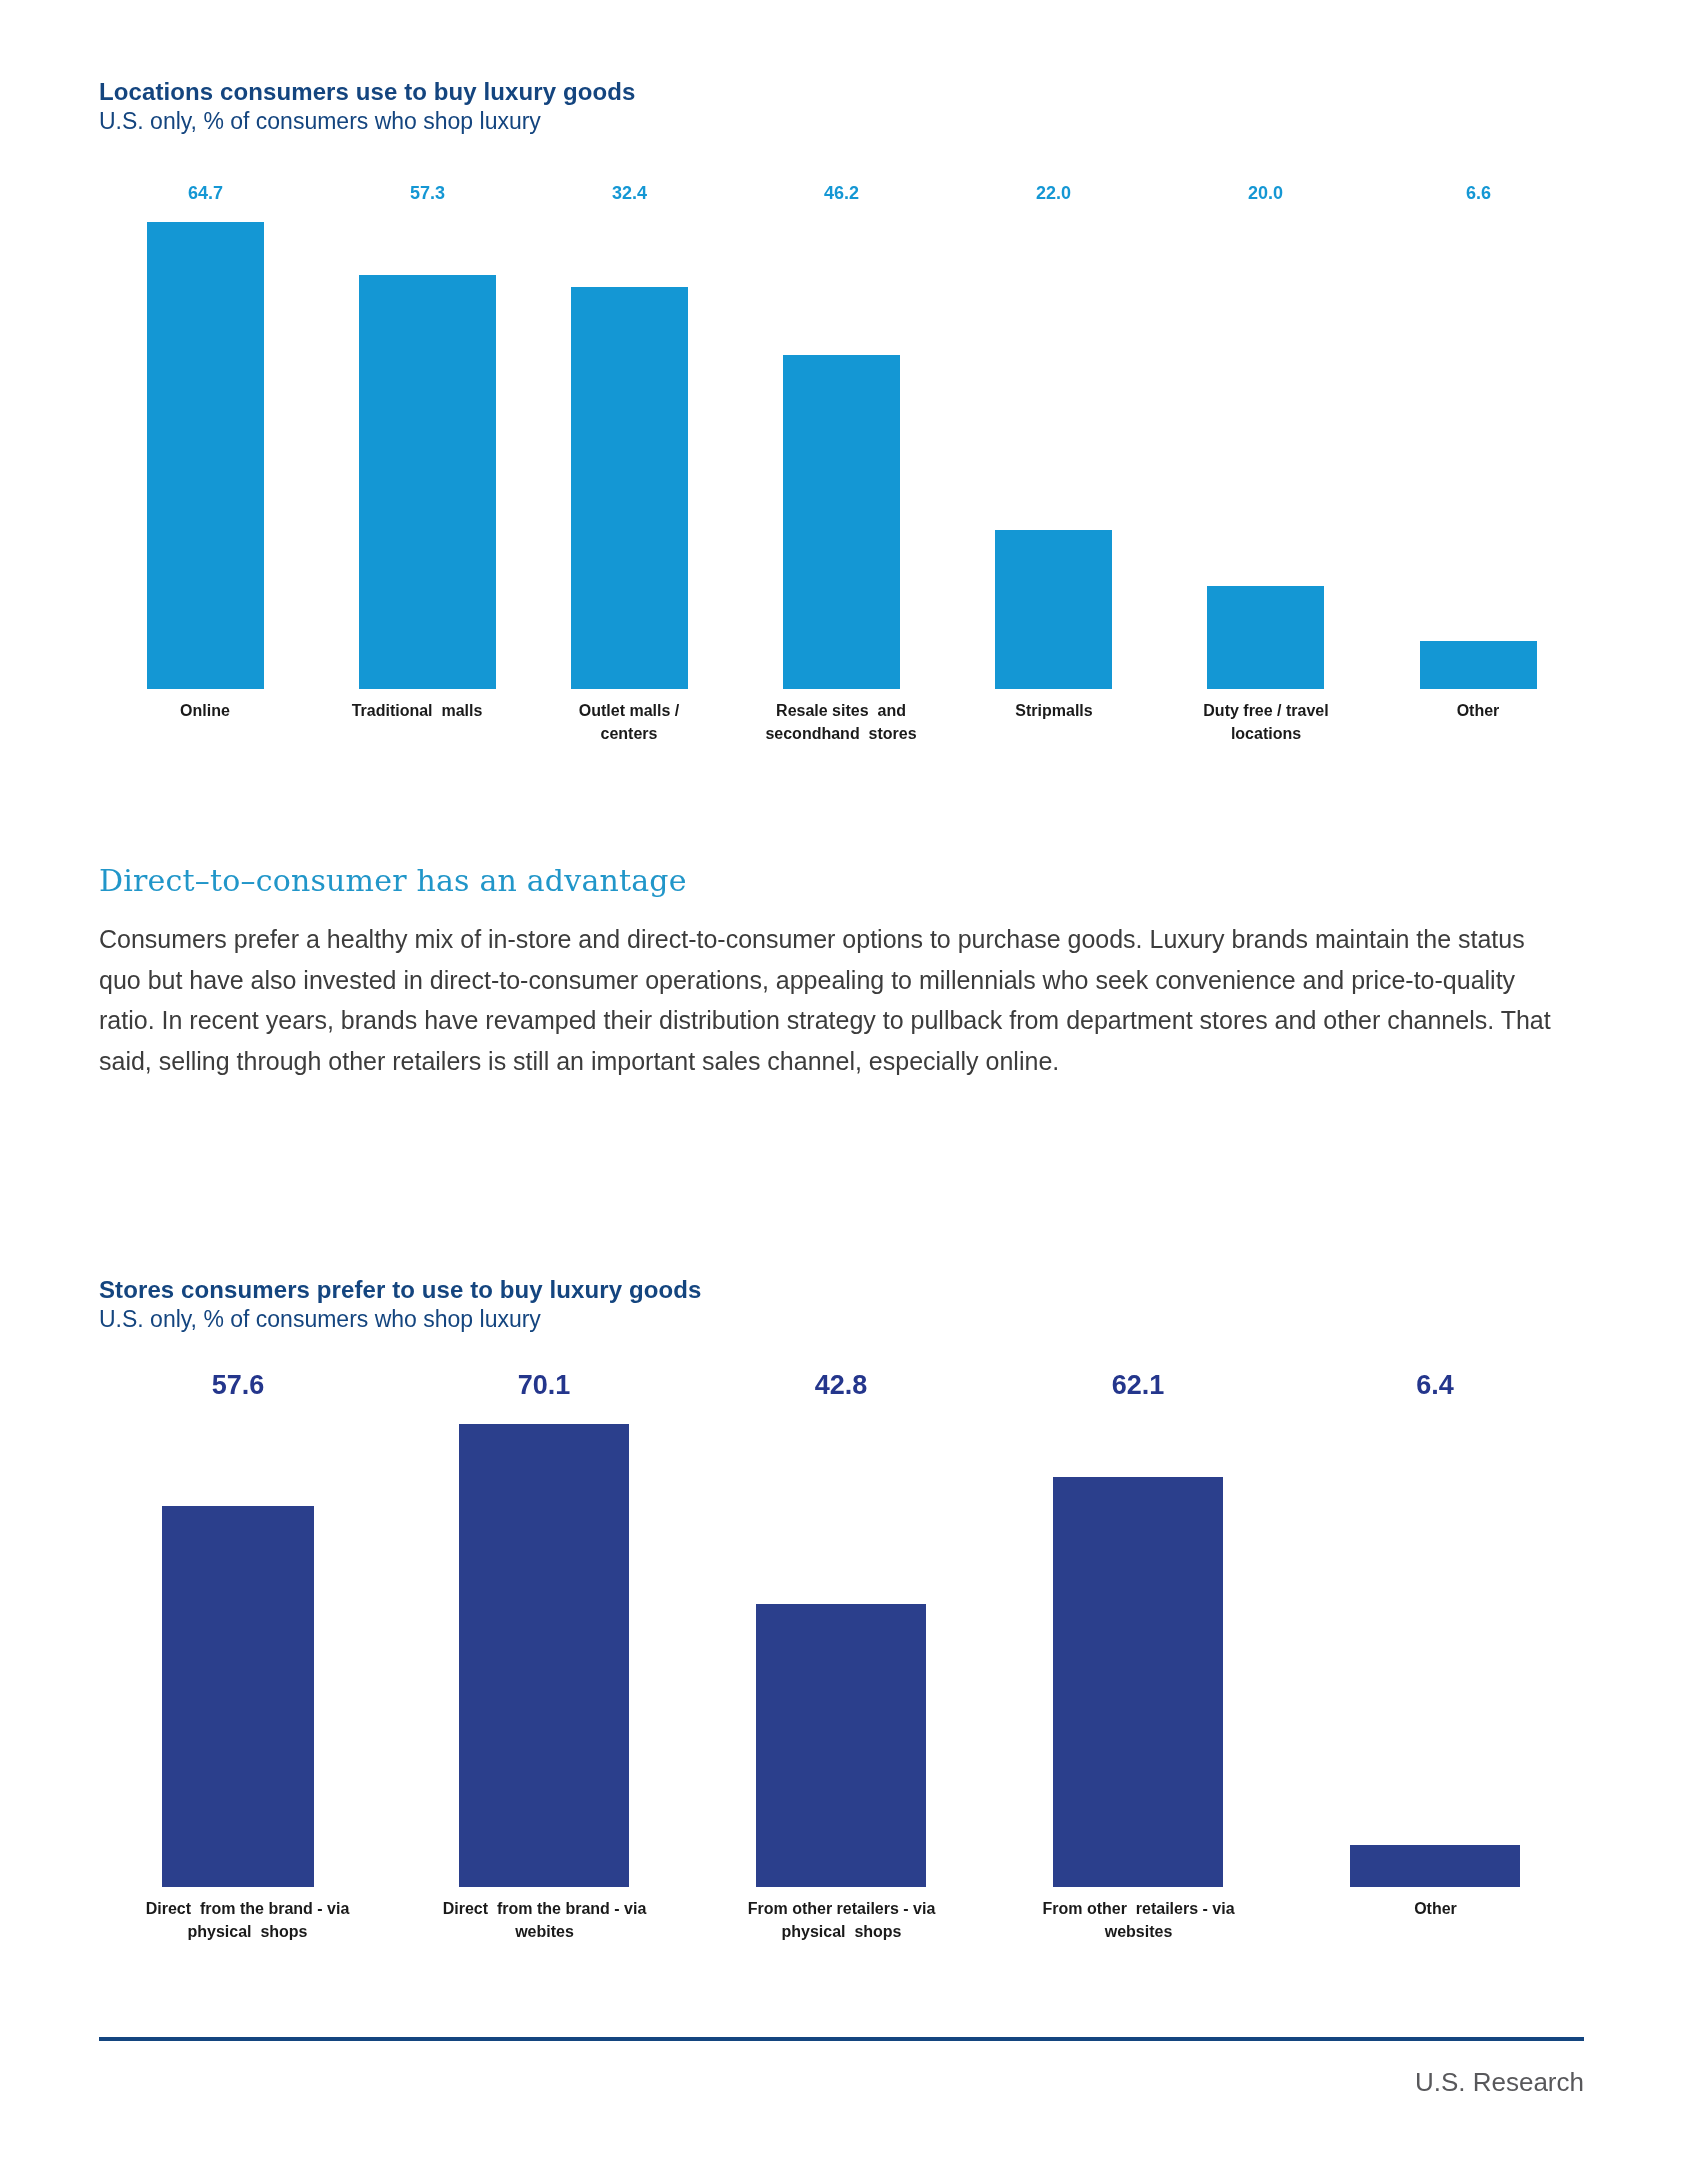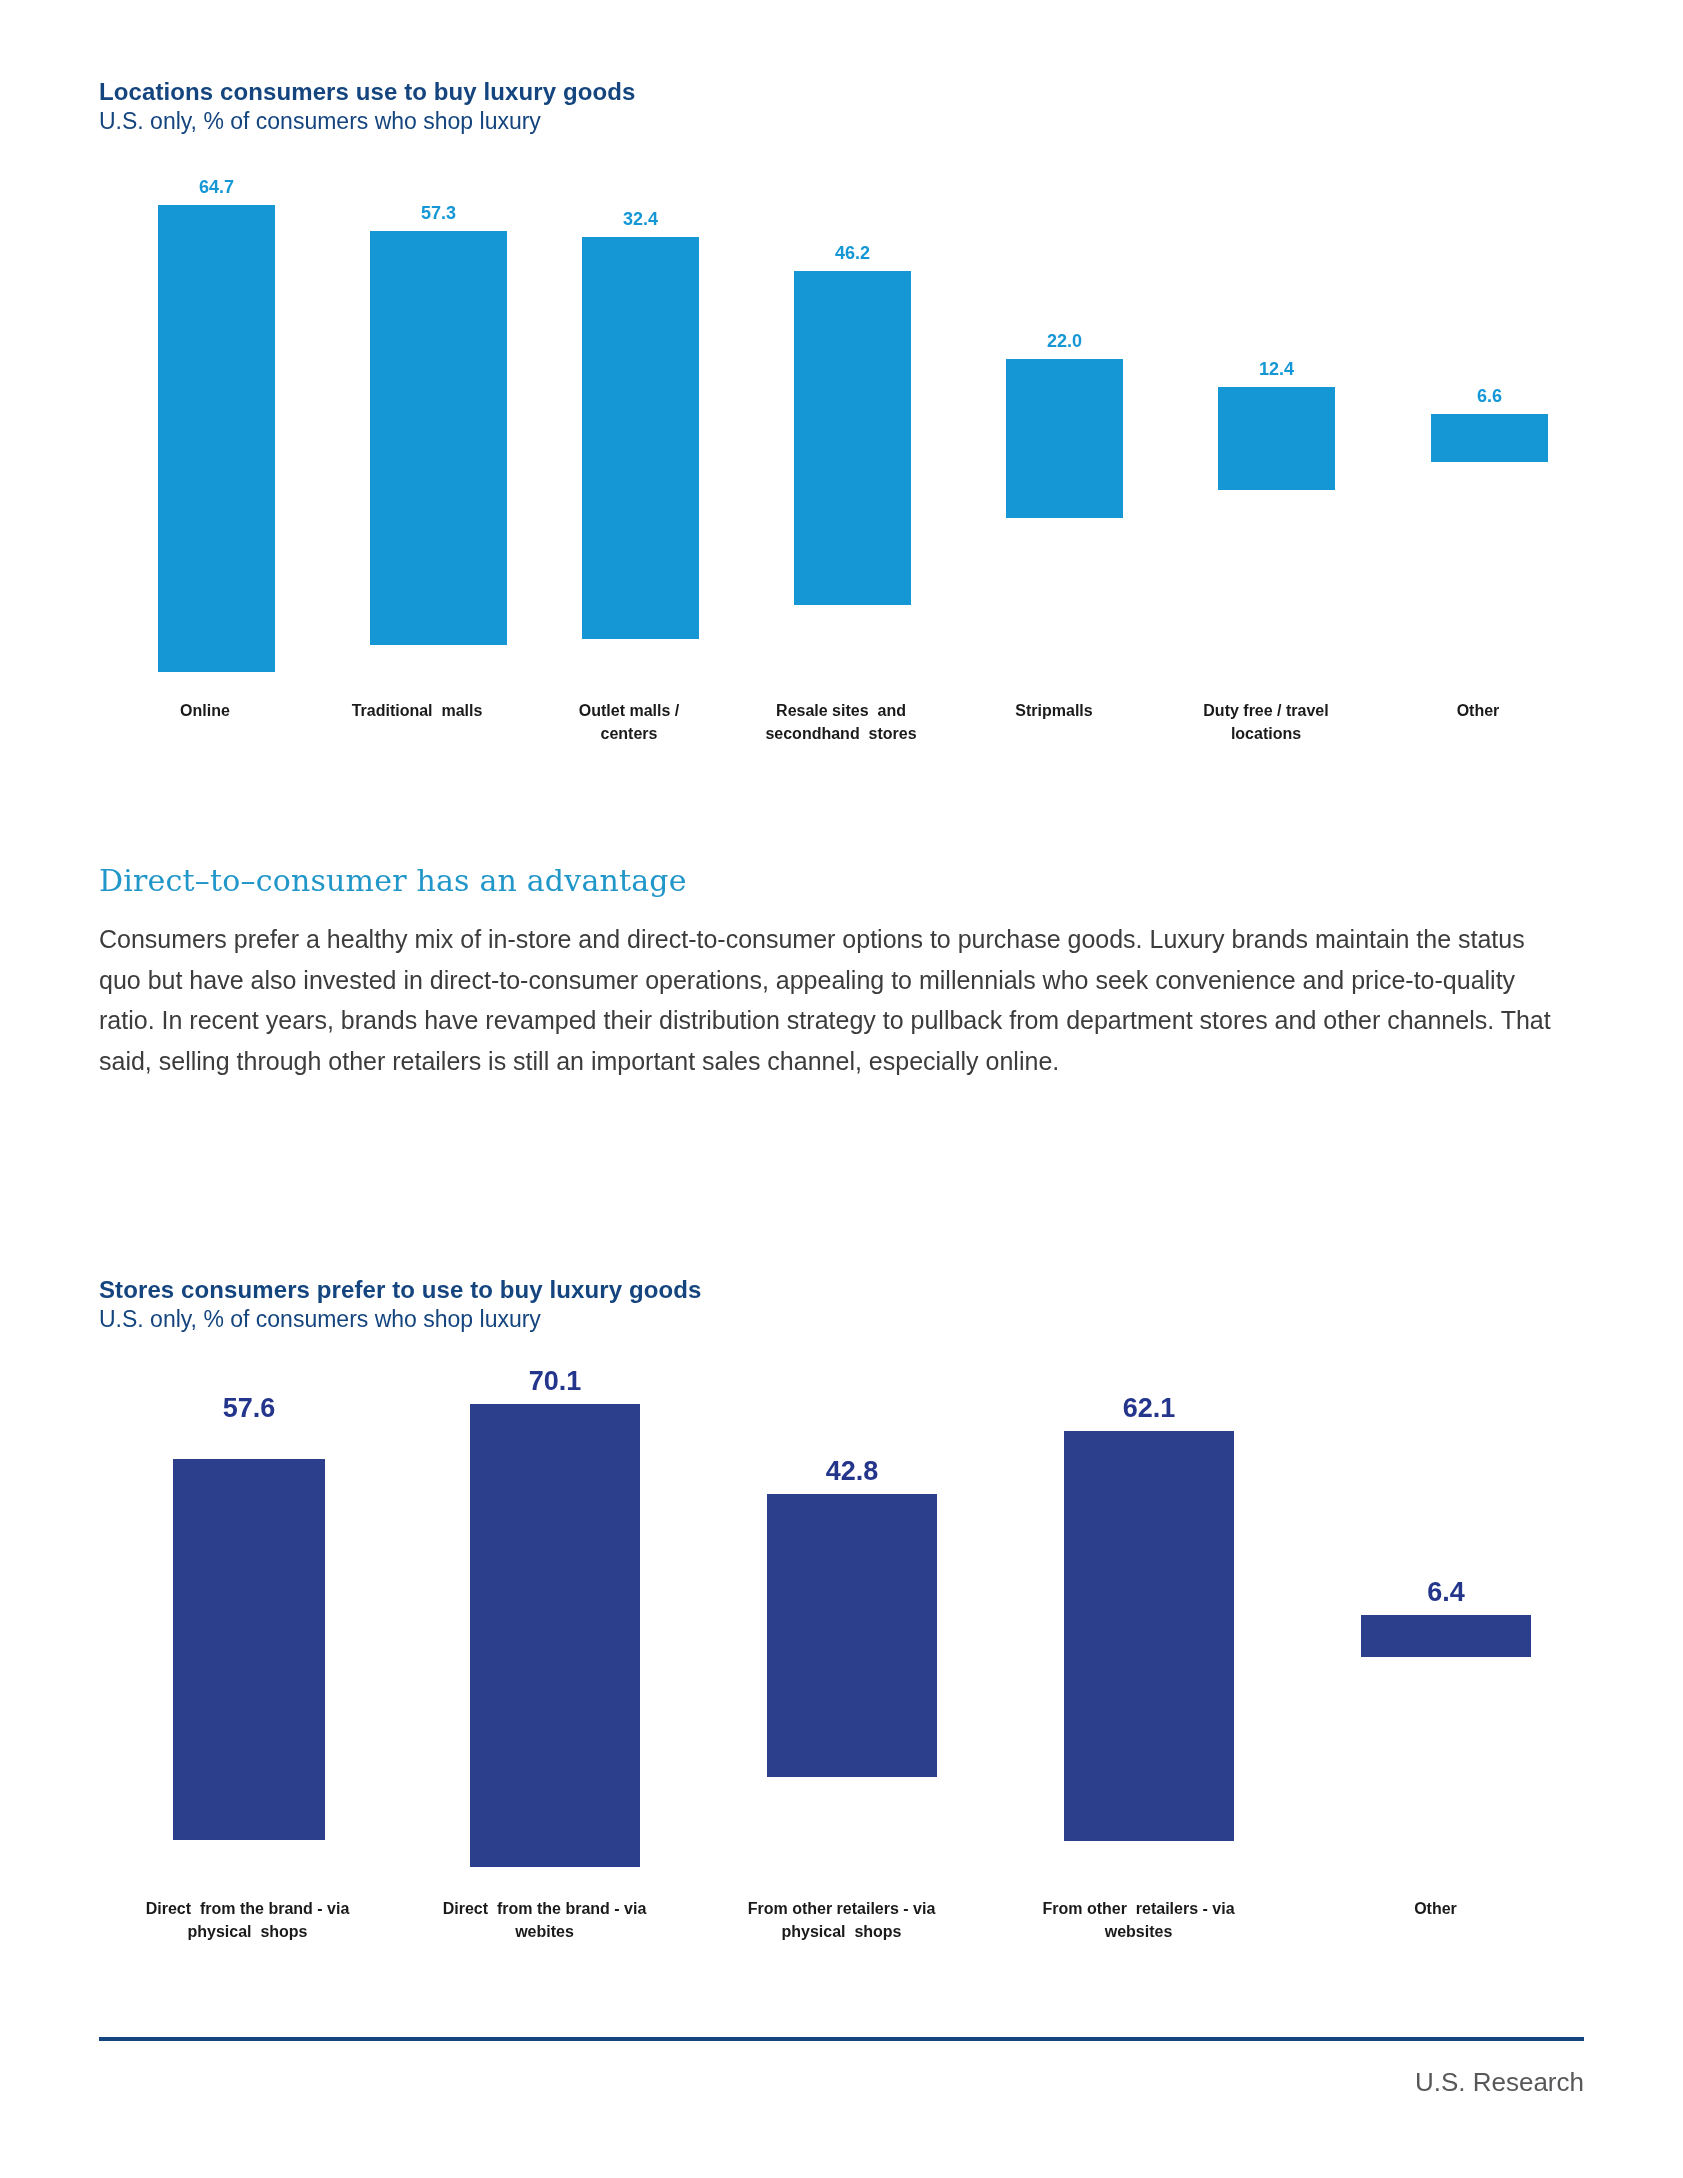--- a/index.html
+++ b/index.html
@@ -49,13 +49,12 @@
 
   .bar-col {
     position: absolute;
-    bottom: 16px;
+    bottom: 4px;
     display: flex;
     flex-direction: column;
-    justify-content: center;
+    justify-content: space-between;
     align-items: center;
     height: 100%;
-    margin-left: 11px;
   }
   .bar-value {
     font-weight: bold;

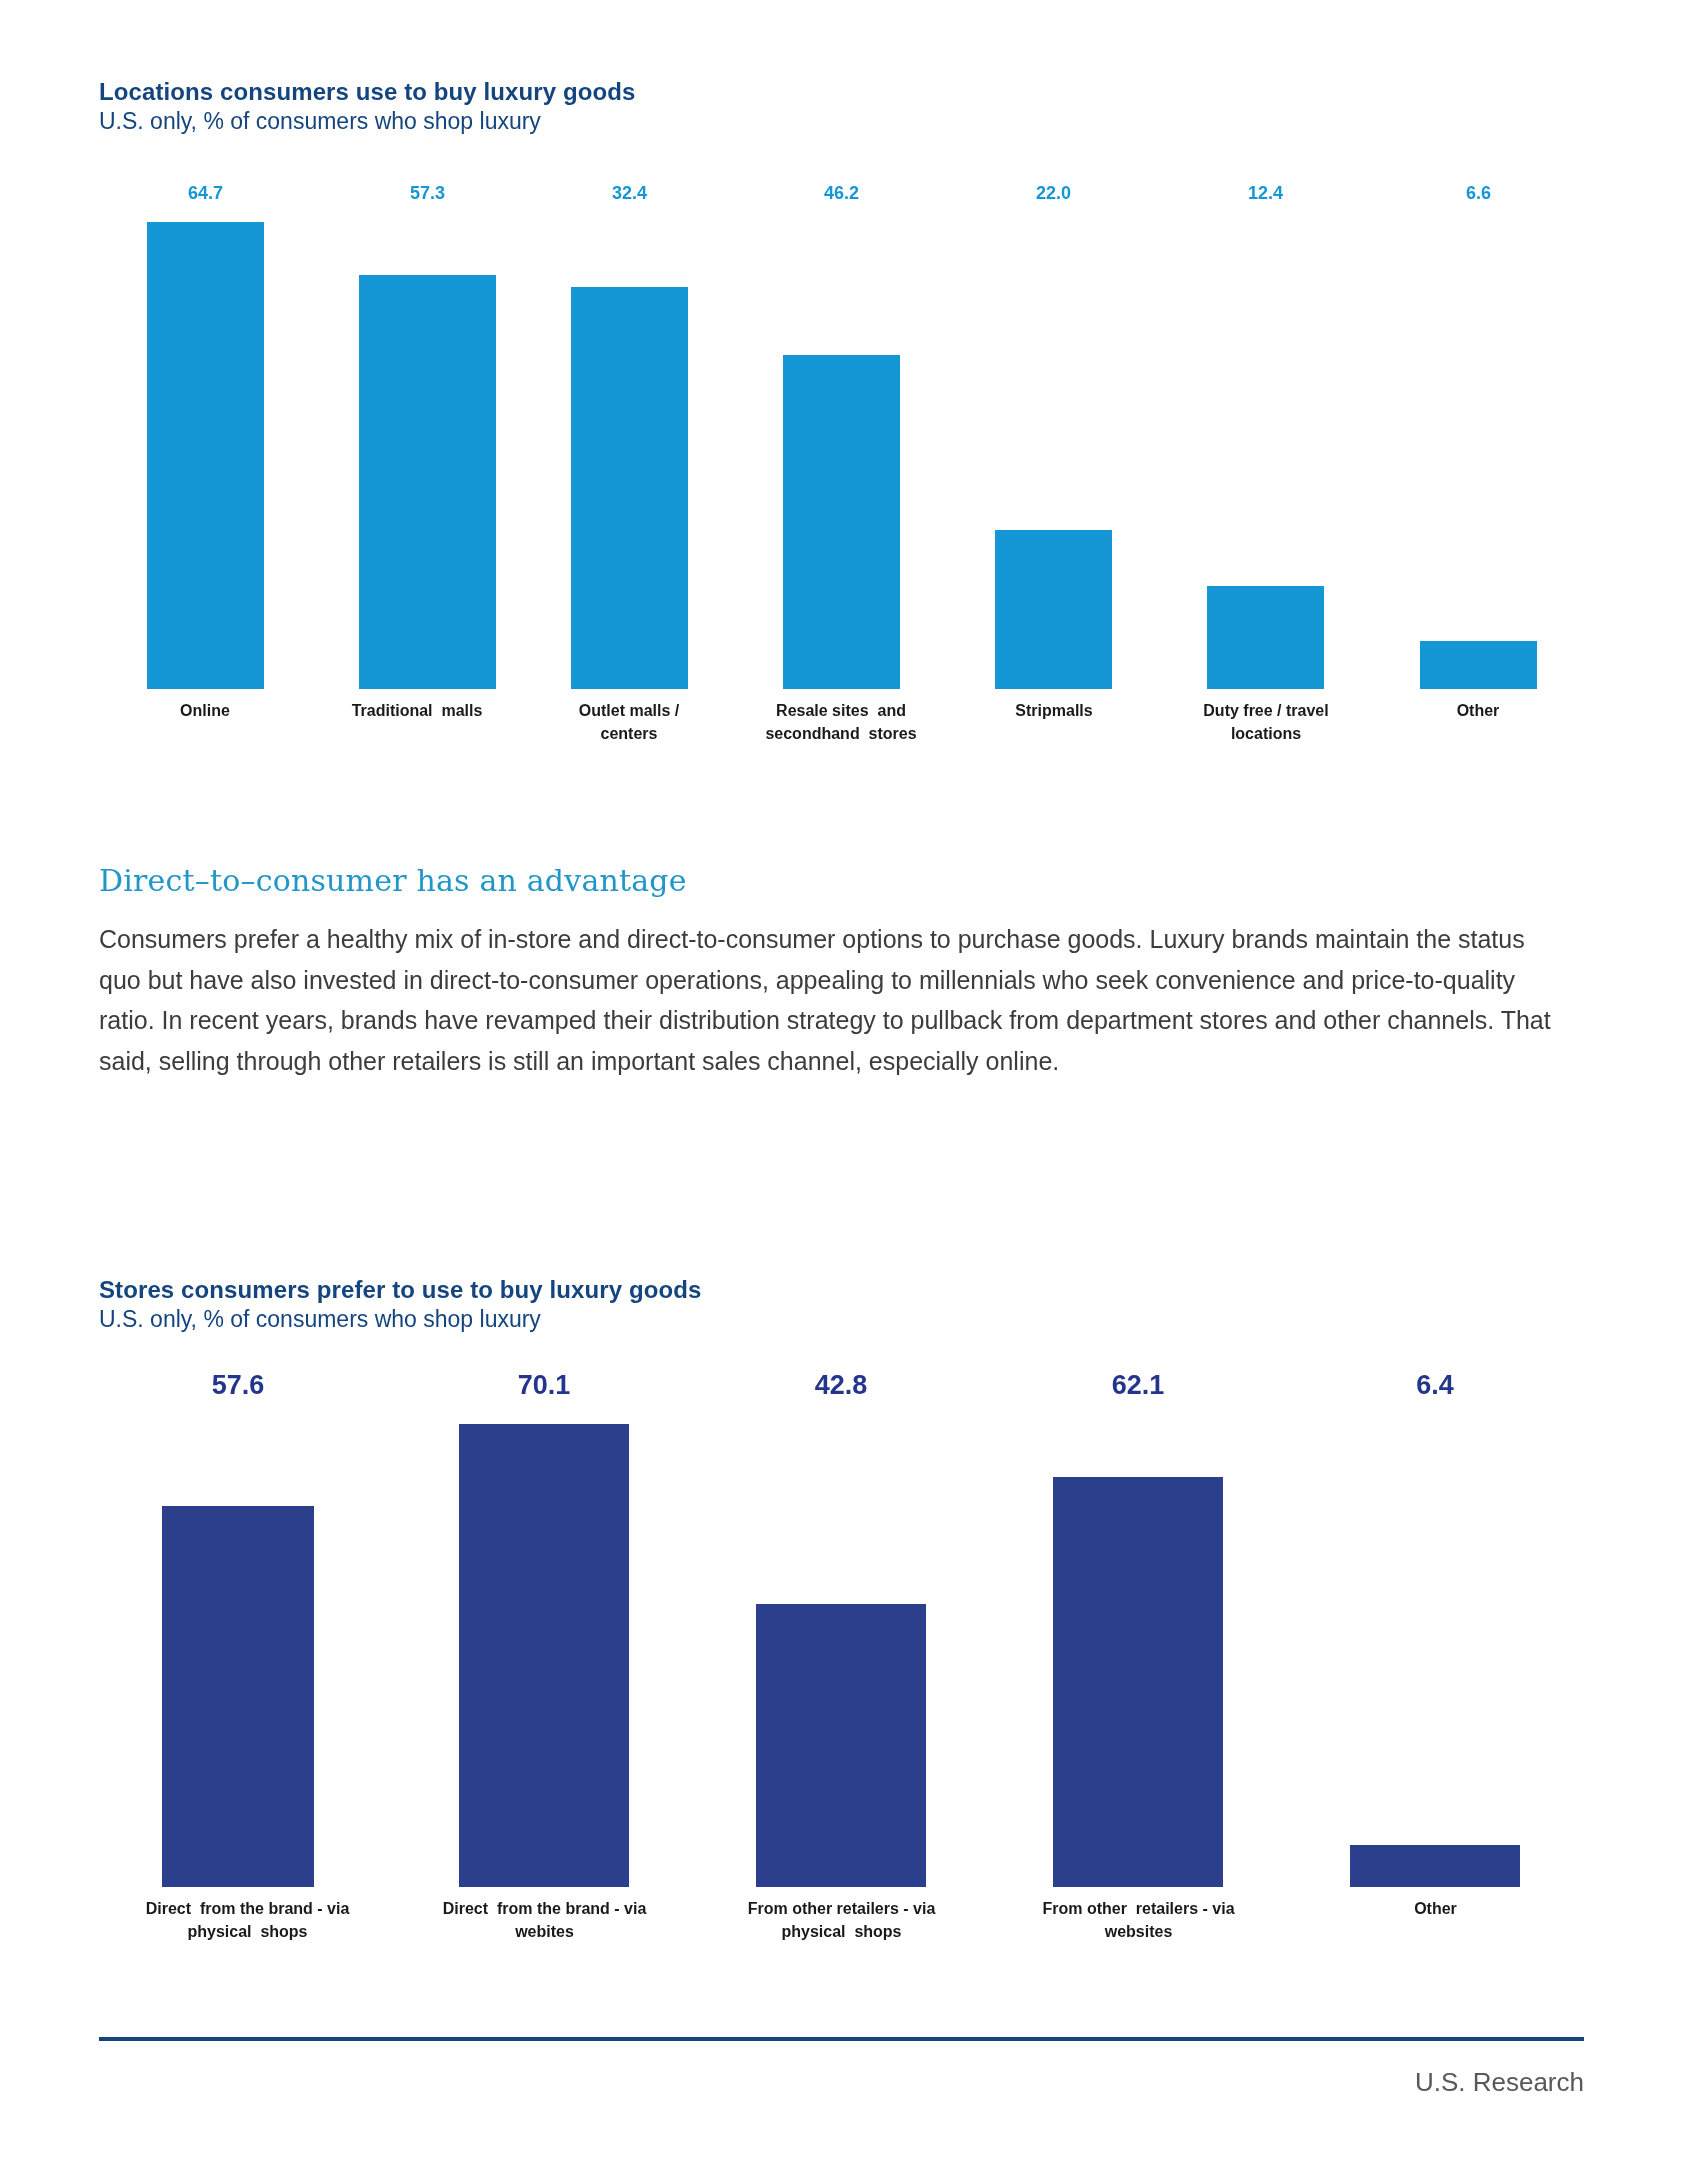--- a/index.html
+++ b/index.html
@@ -144,7 +144,7 @@
         <div class="bar-rect" style="height: 159px; background: rgb(20, 151, 212);"></div>
       </div>
       <div class="bar-col" style="left: 1108px; width: 117px;">
-        <div class="bar-value">12.4</div>
+        <div class="bar-value">20.0</div>
         <div class="bar-rect" style="height: 103px; background: rgb(20, 151, 212);"></div>
       </div>
       <div class="bar-col" style="left: 1321px; width: 117px;">

